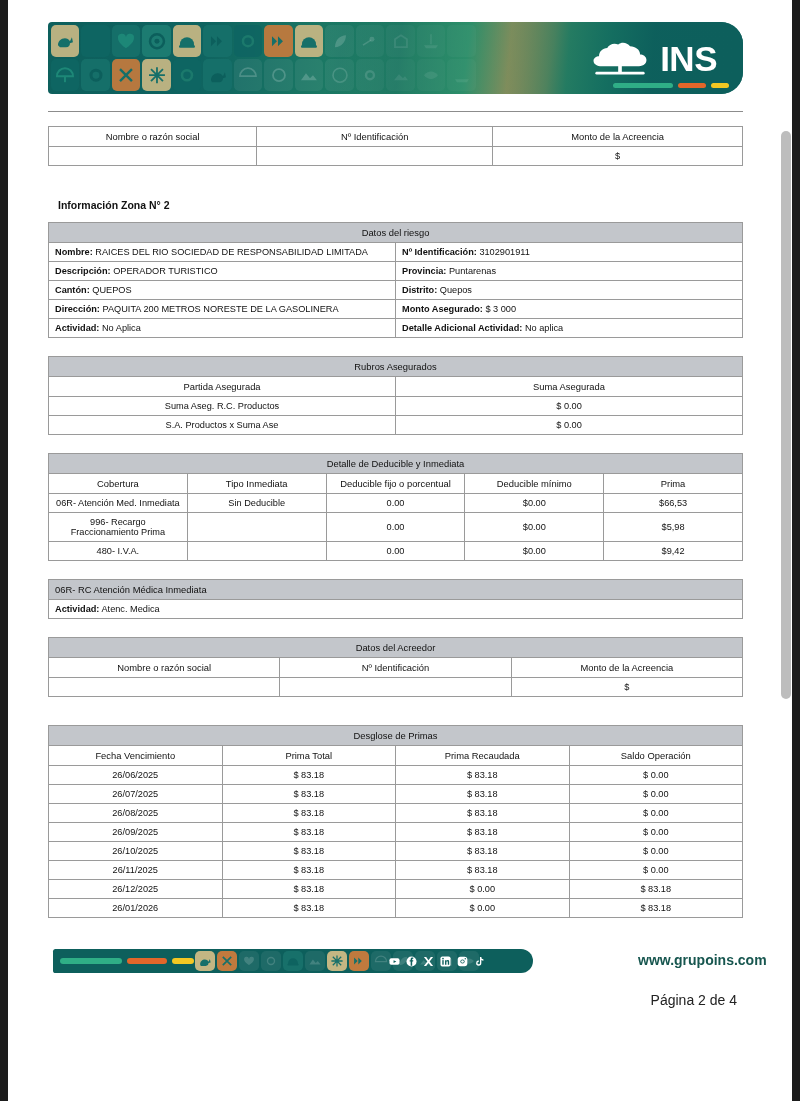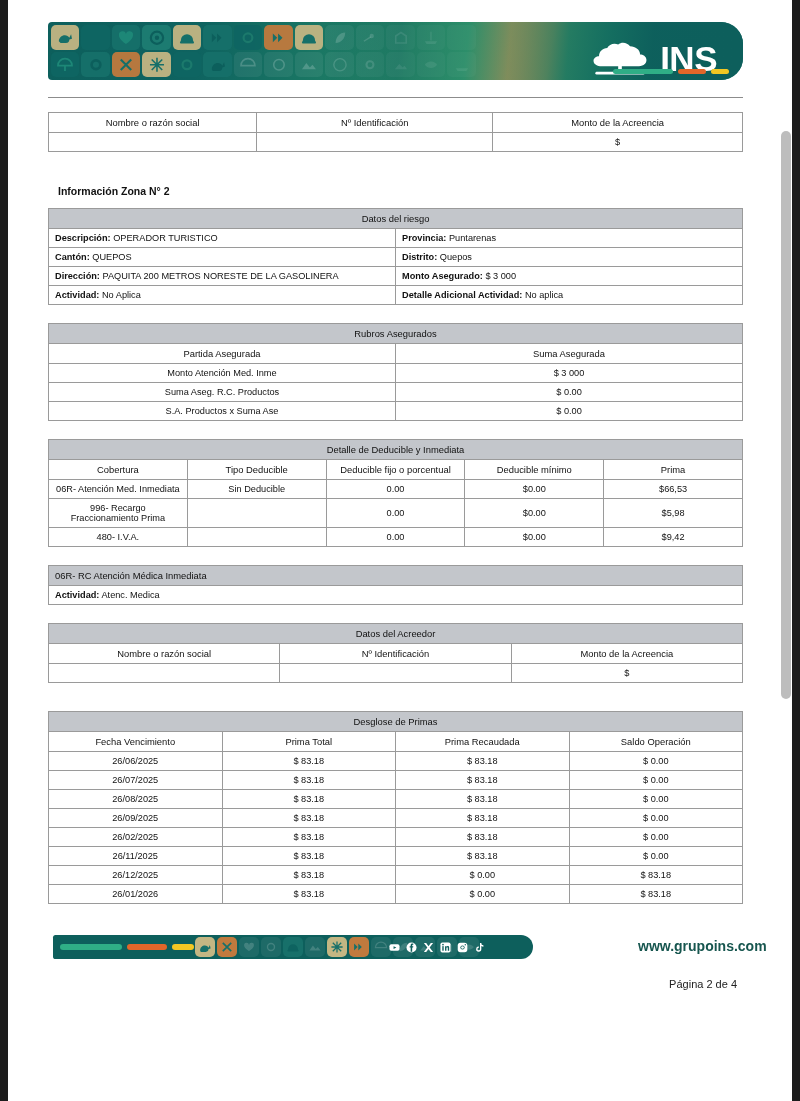--- a/index.html
+++ b/index.html
@@ -46,7 +46,7 @@
   
   .banner {
     position: relative;
-    height: 58px;
+    height: 72px;
     border-radius: 4px 22px 22px 4px;
     overflow: hidden;
     background: linear-gradient(100deg,

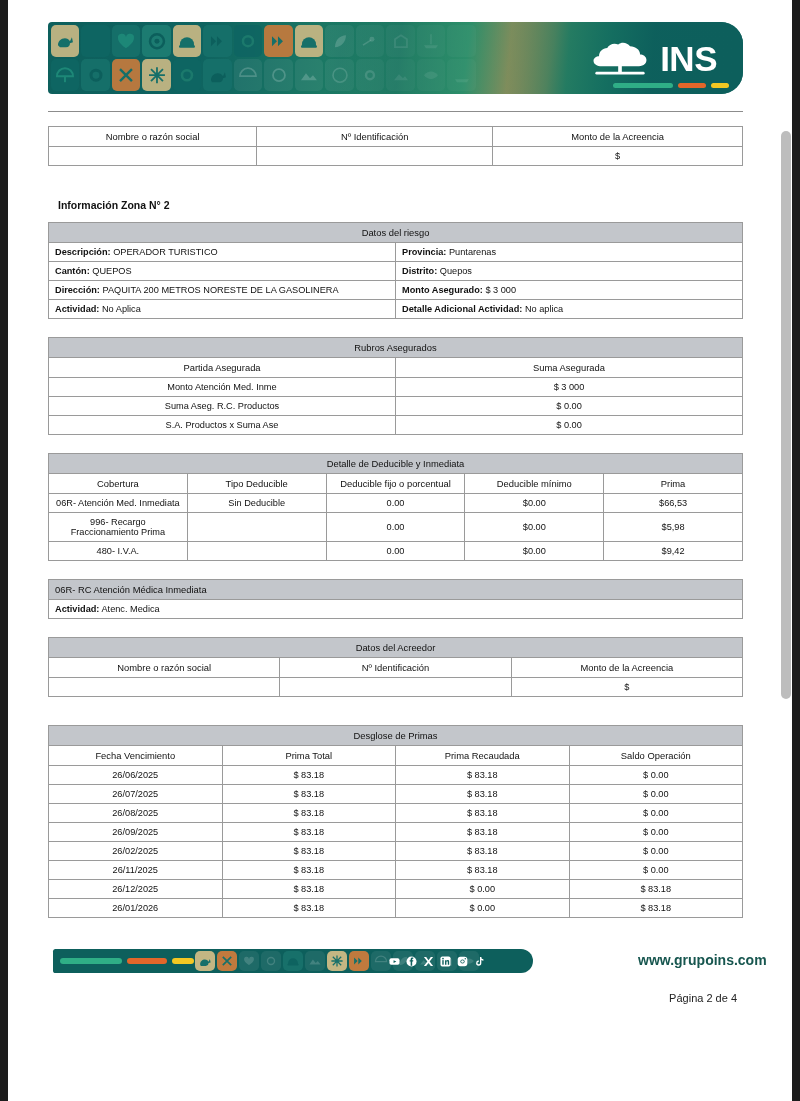--- a/index.html
+++ b/index.html
@@ -430,6 +430,10 @@
           <td colspan="2">Datos del riesgo</td>
         </tr>
         <tr>
+          <td style="width:50%"><span class="lbl">Nombre:</span> <span>RAICES DEL RIO SOCIEDAD DE RESPONSABILIDAD LIMITADA</span></td>
+          <td style="width:50%"><span class="lbl">Nº Identificación:</span> <span>3102901911</span></td>
+        </tr>
+        <tr>
           <td><span class="lbl">Descripción:</span> <span>OPERADOR TURISTICO</span></td>
           <td><span class="lbl">Provincia:</span> <span>Puntarenas</span></td>
         </tr>

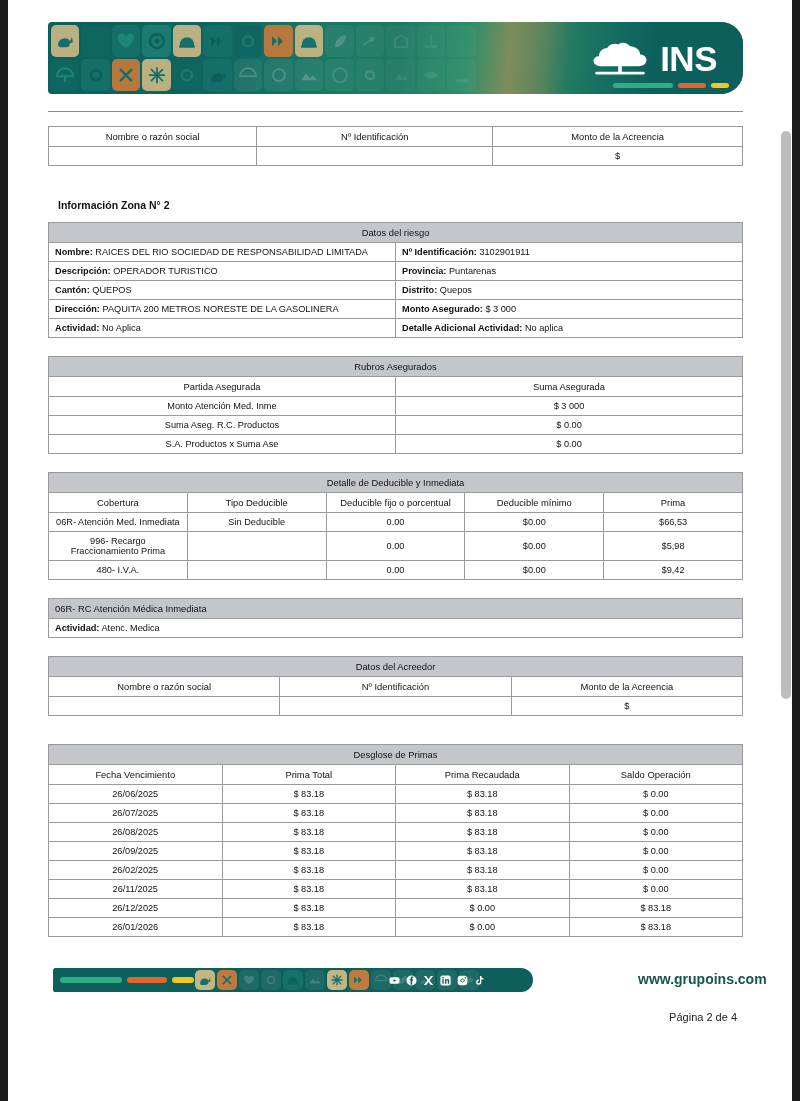--- a/index.html
+++ b/index.html
@@ -464,10 +464,6 @@
           <td style="width:50%">Suma Asegurada</td>
         </tr>
         <tr>
-          <td class="ctr">Monto Atención Med. Inme</td>
-          <td class="ctr">$ 3 000</td>
-        </tr>
-        <tr>
           <td class="ctr">Suma Aseg. R.C. Productos</td>
           <td class="ctr">$ 0.00</td>
         </tr>

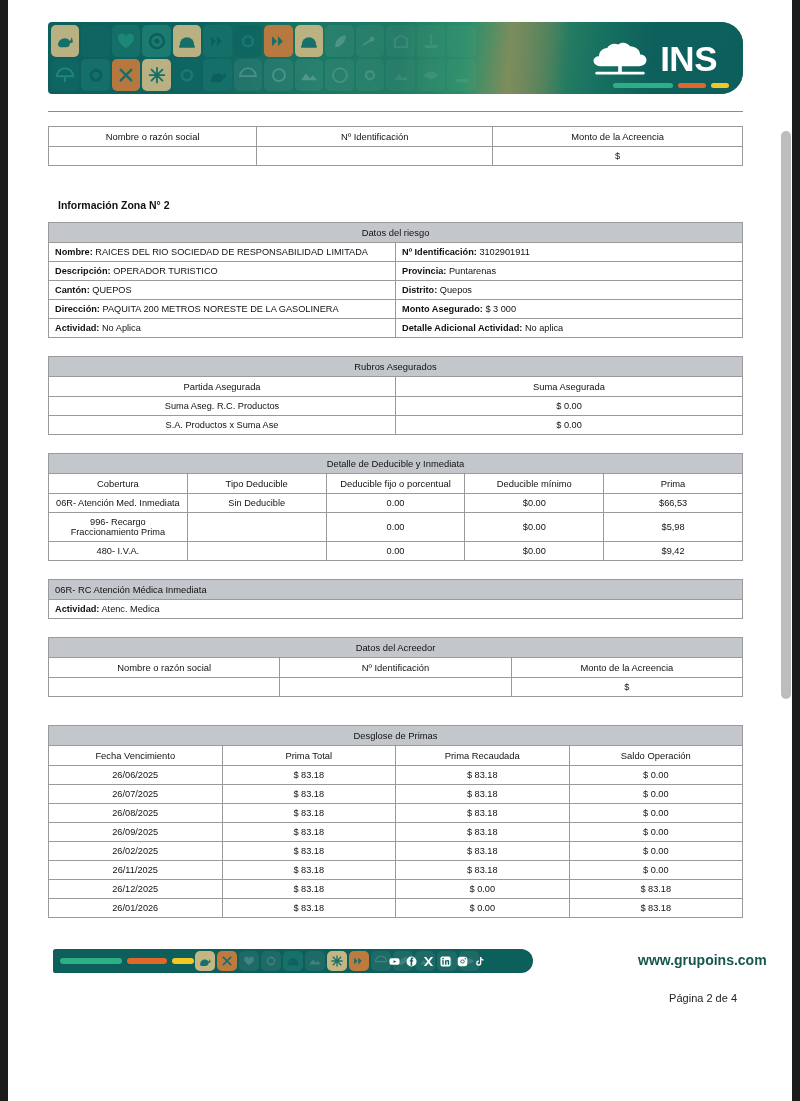--- a/index.html
+++ b/index.html
@@ -483,7 +483,7 @@
         </tr>
         <tr class="colhead">
           <td style="width:22%">Cobertura</td>
-          <td style="width:18%">Tipo Deducible</td>
+          <td style="width:18%">Tipo Inmediata</td>
           <td style="width:22%">Deducible fijo o porcentual</td>
           <td style="width:20%">Deducible mínimo</td>
           <td style="width:18%">Prima</td>

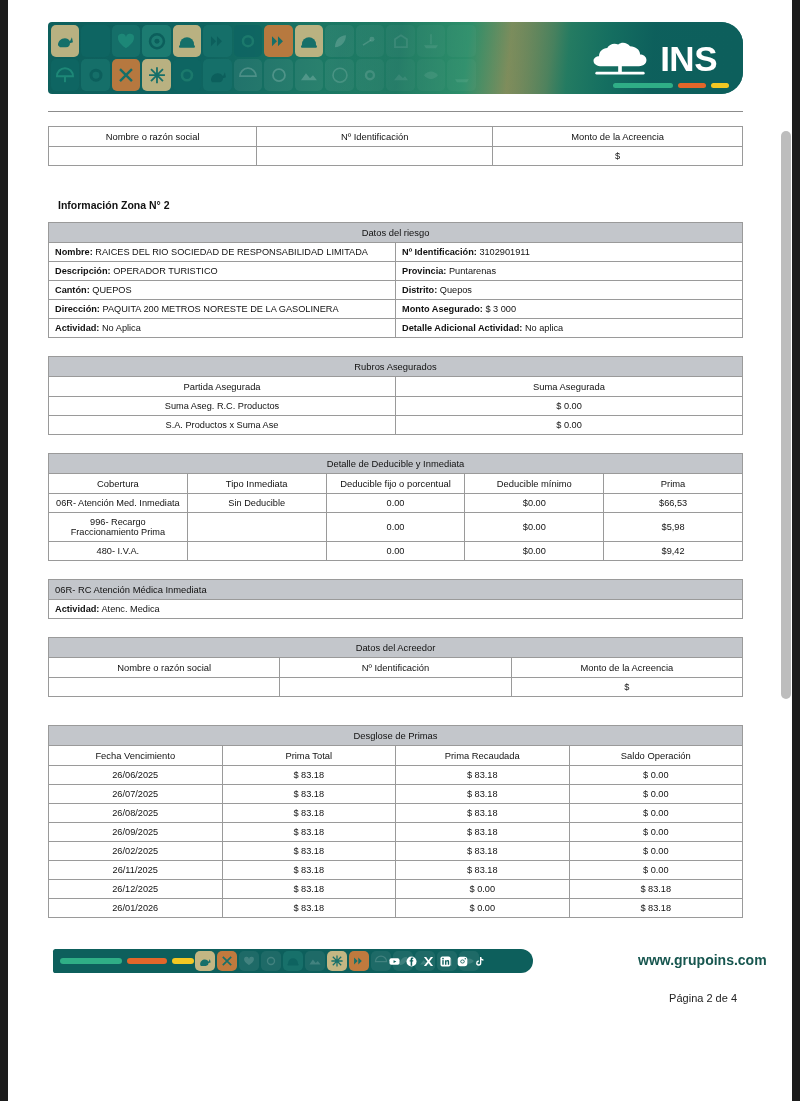--- a/index.html
+++ b/index.html
@@ -583,7 +583,7 @@
               <td class="ctr">$ 0.00</td>
             </tr>
         <tr>
-              <td class="ctr">26/02/2025</td>
+              <td class="ctr">26/10/2025</td>
               <td class="ctr">$ 83.18</td>
               <td class="ctr">$ 83.18</td>
               <td class="ctr">$ 0.00</td>

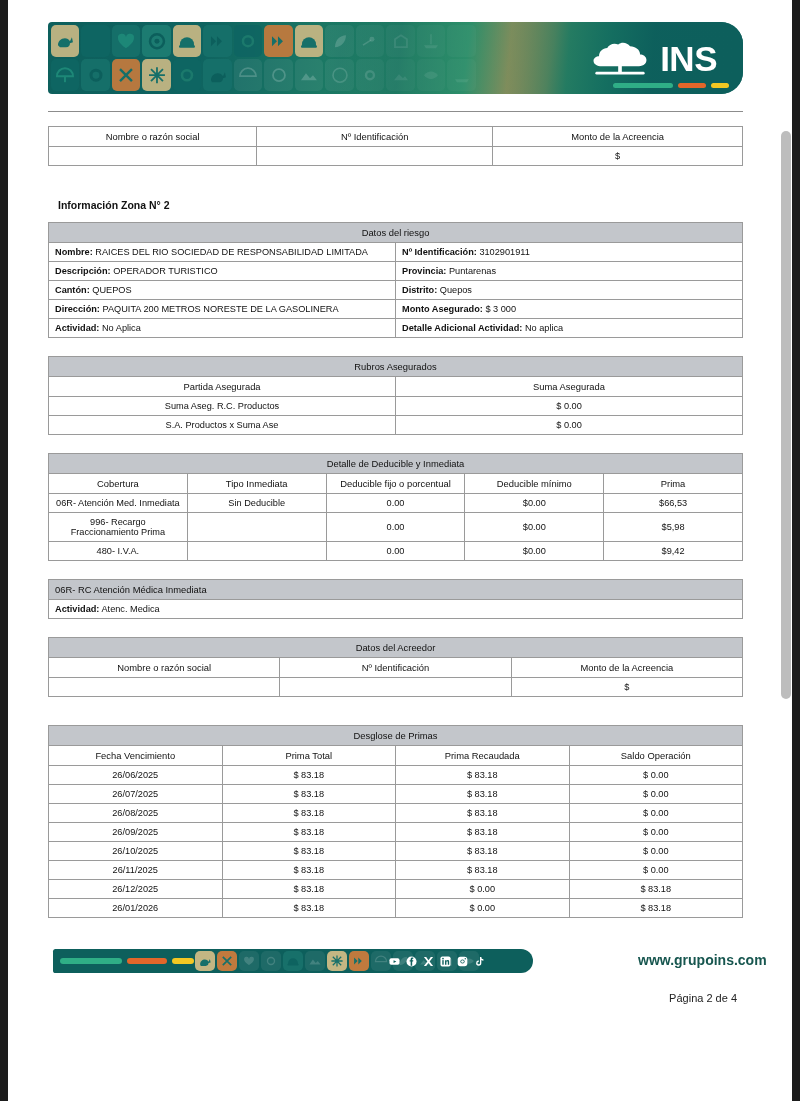--- a/index.html
+++ b/index.html
@@ -228,7 +228,7 @@
   }
   .page-num {
     text-align: right;
-    font-size: 11px;
+    font-size: 14px;
     color: #222;
     margin-top: 16px;
     padding-right: 6px;

